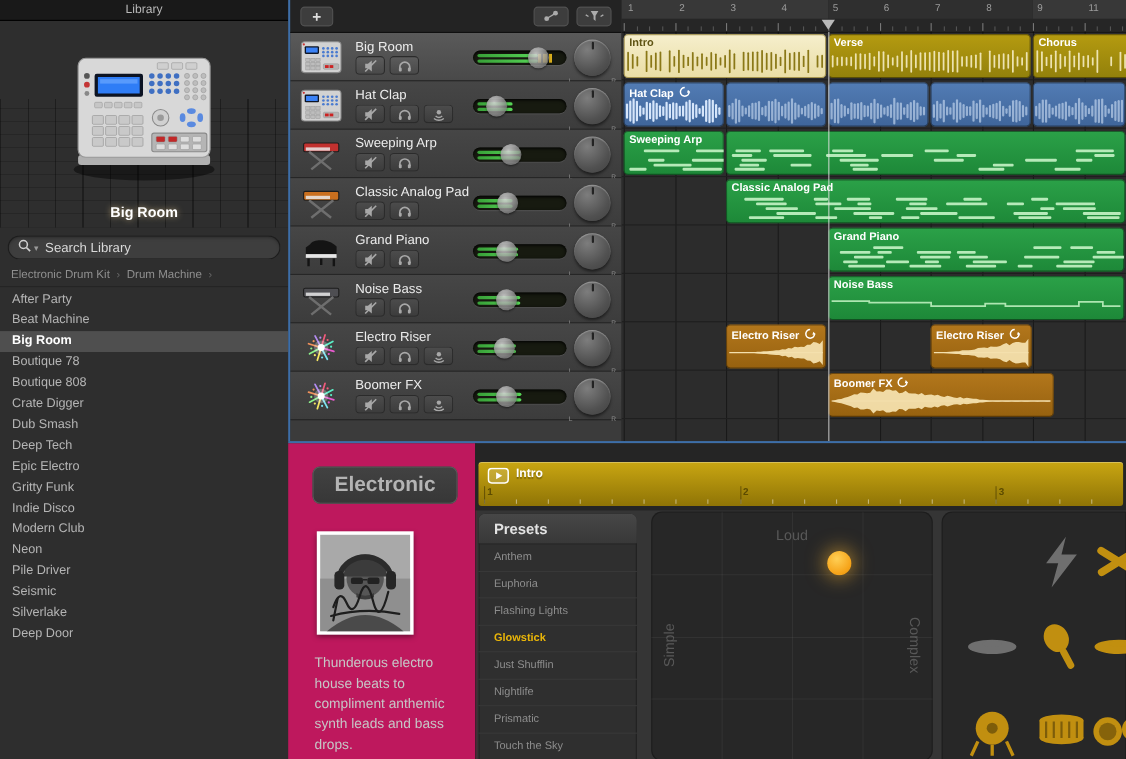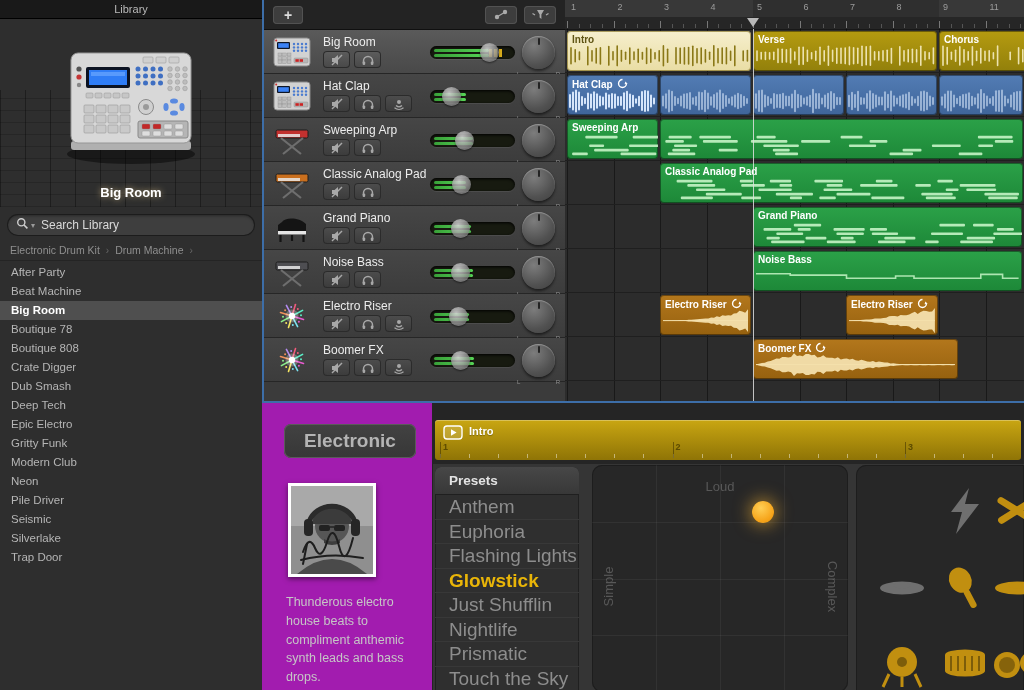--- a/index.html
+++ b/index.html
@@ -71,7 +71,7 @@
   .playhead-line{position:absolute;top:29px;width:1px;height:372px;background:rgba(225,225,225,.85);z-index:5;}
   
   #bottom{position:absolute;left:262px;top:401px;width:762px;height:289px;background:#353535;border-top:2px solid #3d6ea8;box-sizing:border-box;}
-  .info{position:absolute;left:0;top:0;width:170px;height:287px;background:#a21caf;border-right:1px solid #232323;}
+  .info{position:absolute;left:0;top:0;width:170px;height:287px;background:#be185d;border-right:1px solid #232323;}
   .genre-btn{position:absolute;left:22px;top:21px;width:132px;height:34px;border-radius:7px;background:linear-gradient(#424242,#373737);
         box-shadow:inset 0 0 0 1px #5b5b5b;color:#b4b4b4;font-size:19px;font-weight:bold;text-align:center;line-height:34px;}
   .photo{position:absolute;left:26px;top:80px;width:88px;height:94px;background:#fff;padding:3px;box-sizing:border-box;box-shadow:0 2px 5px rgba(0,0,0,.5);}

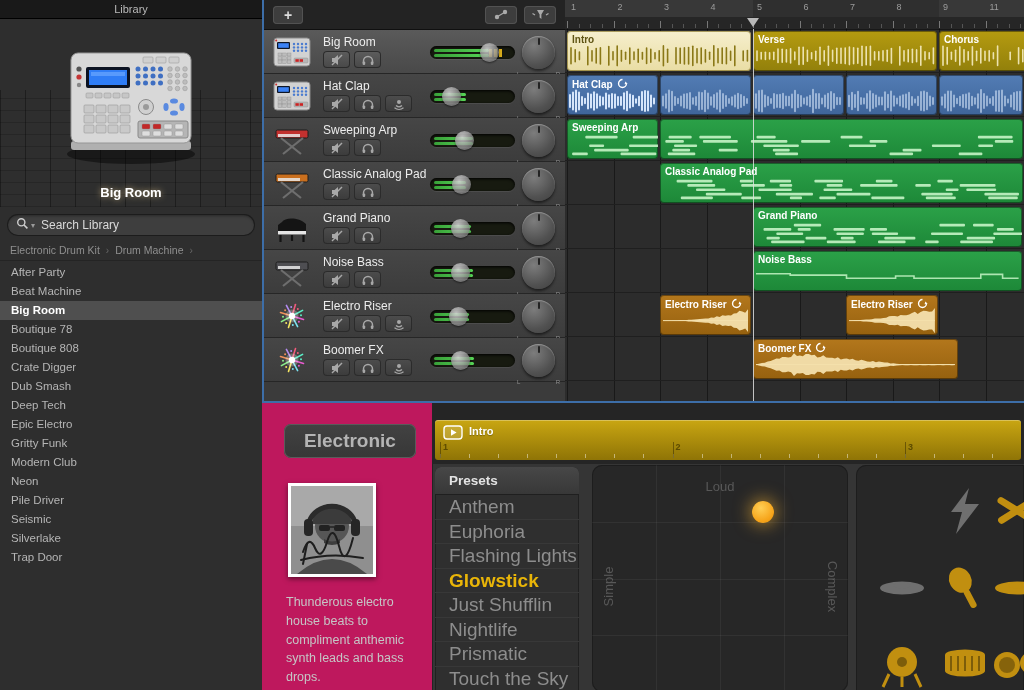--- a/index.html
+++ b/index.html
@@ -220,6 +220,7 @@
         <div class="libitem">Deep Tech</div>
         <div class="libitem">Epic Electro</div>
         <div class="libitem">Gritty Funk</div>
+        <div class="libitem">Indie Disco</div>
         <div class="libitem">Modern Club</div>
         <div class="libitem">Neon</div>
         <div class="libitem">Pile Driver</div>

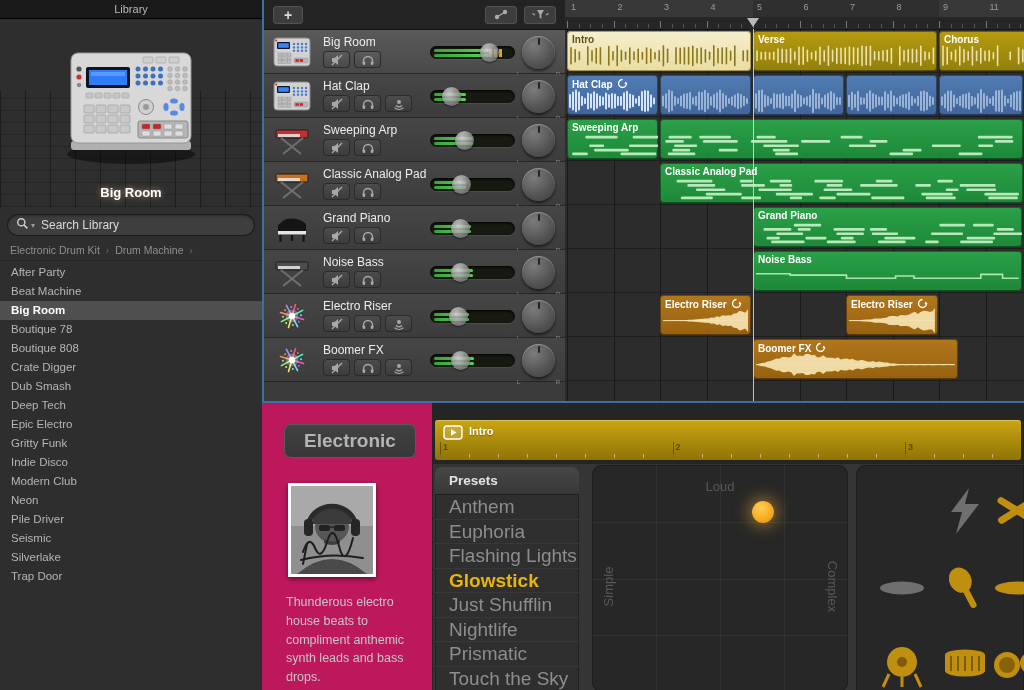--- a/index.html
+++ b/index.html
@@ -85,7 +85,7 @@
   .mm-tickbar{position:absolute;top:22px;width:1px;height:16px;background:rgba(60,48,0,.55);}
   .presets{position:absolute;left:173px;top:64px;width:144px;height:225px;background:#2f2f2f;border-radius:6px 6px 0 0;box-shadow:inset 0 0 0 1px #202020;}
   .phead{height:27px;background:linear-gradient(#474747,#383838);border-radius:6px 6px 0 0;line-height:27px;padding-left:14px;font-size:13.5px;font-weight:bold;color:#e3e3e3;border-bottom:1px solid #1f1f1f;}
-  .pitem{height:24.5px;line-height:24.5px;padding-left:14px;font-size:19px;color:#8d8d8d;border-bottom:1px solid #383838;box-sizing:border-box;}
+  .pitem{height:24.5px;line-height:24.5px;padding-left:14px;font-size:10px;color:#8d8d8d;border-bottom:1px solid #383838;box-sizing:border-box;}
   .pitem.sel{color:#e9b508;font-weight:bold;}
   .xypad{position:absolute;left:330px;top:62px;width:256px;height:227px;background:#272727;border-radius:10px;box-shadow:inset 0 0 0 1px #1d1d1d;overflow:hidden;}
   .xgrid-v{position:absolute;top:0;bottom:0;width:1px;background:rgba(255,255,255,.05);}

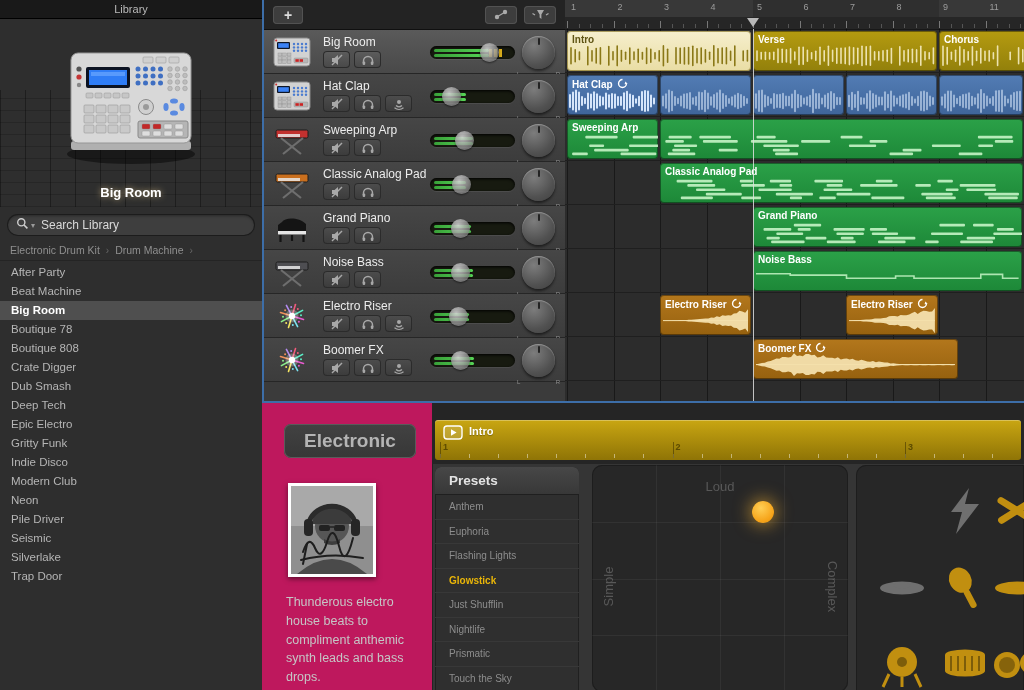--- a/index.html
+++ b/index.html
@@ -226,7 +226,7 @@
         <div class="libitem">Pile Driver</div>
         <div class="libitem">Seismic</div>
         <div class="libitem">Silverlake</div>
-        <div class="libitem">Trap Door</div>
+        <div class="libitem">Deep Door</div>
       </div>
   </aside>
 

